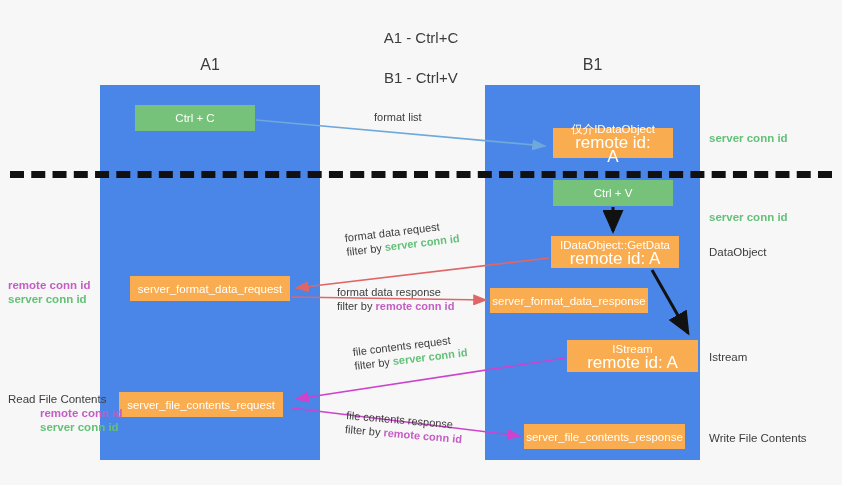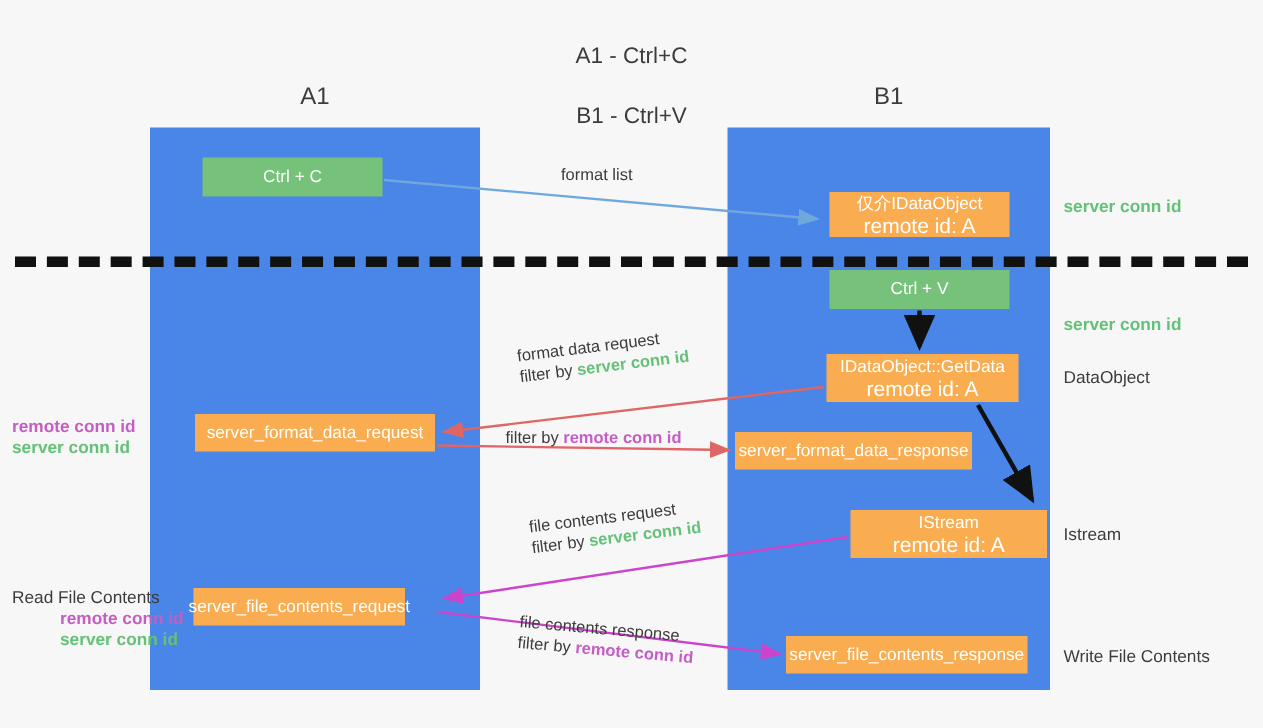--- a/index.html
+++ b/index.html
@@ -76,7 +76,7 @@
   }
   .node.green { background: #76c27a; }
   .node.orange { background: #f9ad50; }
-  .node .sub { display: block; font-size: 14px; }
+  .node .sub { display: block; font-size: 17px; }
 
   #node-ctrl-c   { top: 105px; left: 135px; width: 120px; height: 26px; }
   #node-idataobject { top: 128px; left: 553px; width: 120px; height: 30px; }

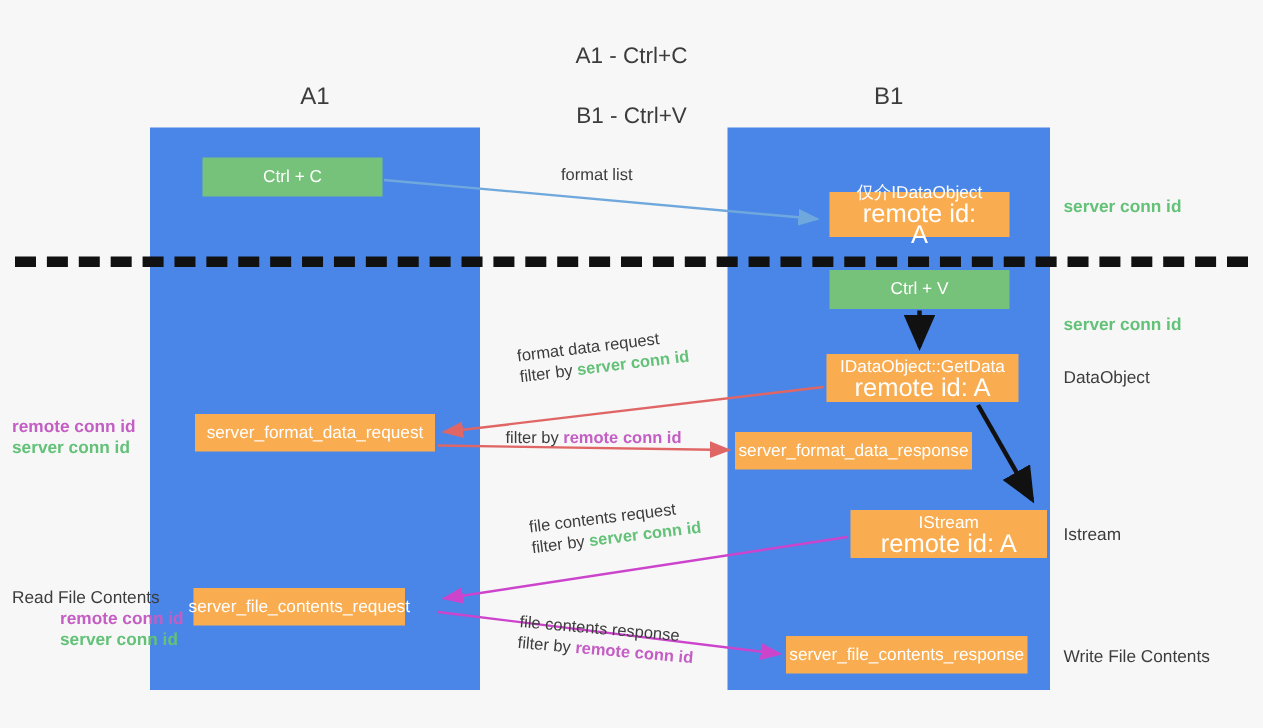--- a/index.html
+++ b/index.html
@@ -243,6 +243,7 @@
   </div>
 
   <div id="lbl-fmt-data-resp" class="abs edge-label">
+    <span class="lbl-row">format data response</span>
     <span class="lbl-row"><span>filter by </span><span class="purple-txt">remote conn id</span></span>
   </div>
 

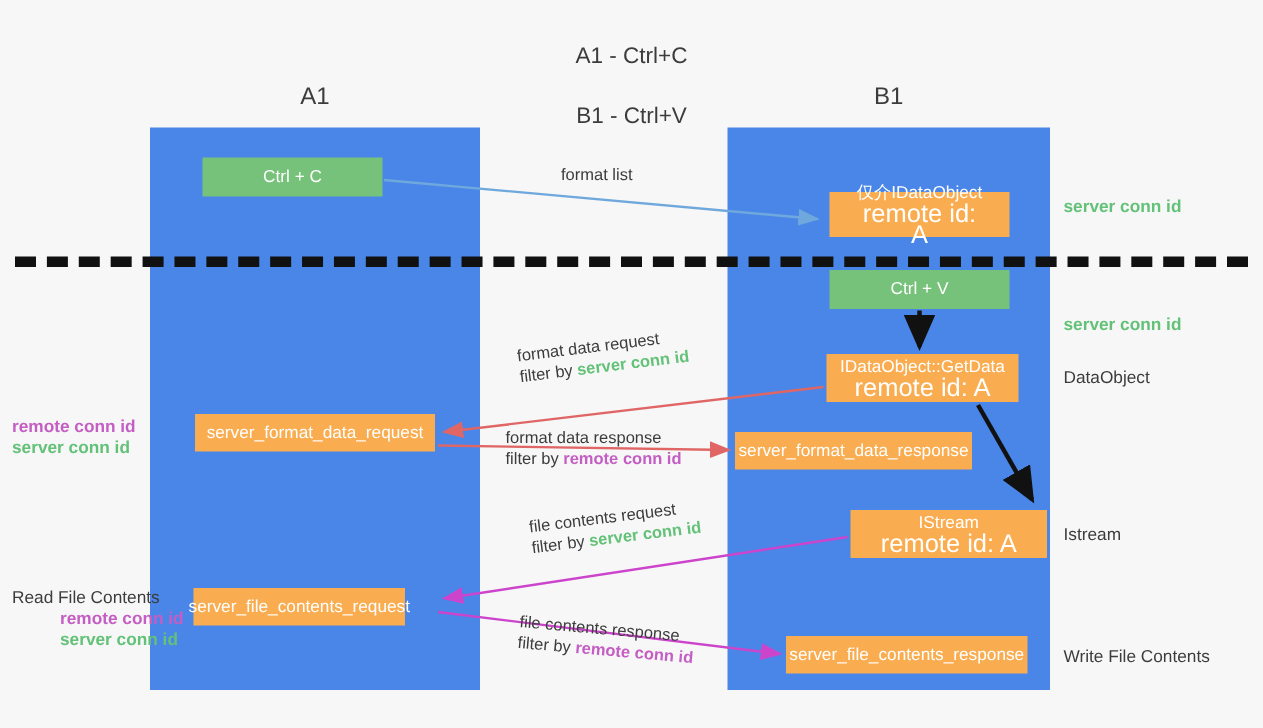--- a/index.html
+++ b/index.html
@@ -85,7 +85,7 @@
   #node-fmt-req  { top: 276px; left: 130px; width: 160px; height: 25px; }
   #node-fmt-resp { top: 288px; left: 490px; width: 158px; height: 25px; }
   #node-istream  { top: 340px; left: 567px; width: 131px; height: 32px; }
-  #node-file-req { top: 392px; left: 129px; width: 141px; height: 25px; }
+  #node-file-req { top: 392px; left: 119px; width: 164px; height: 25px; }
   #node-file-resp{ top: 424px; left: 524px; width: 161px; height: 25px; }
 
   

